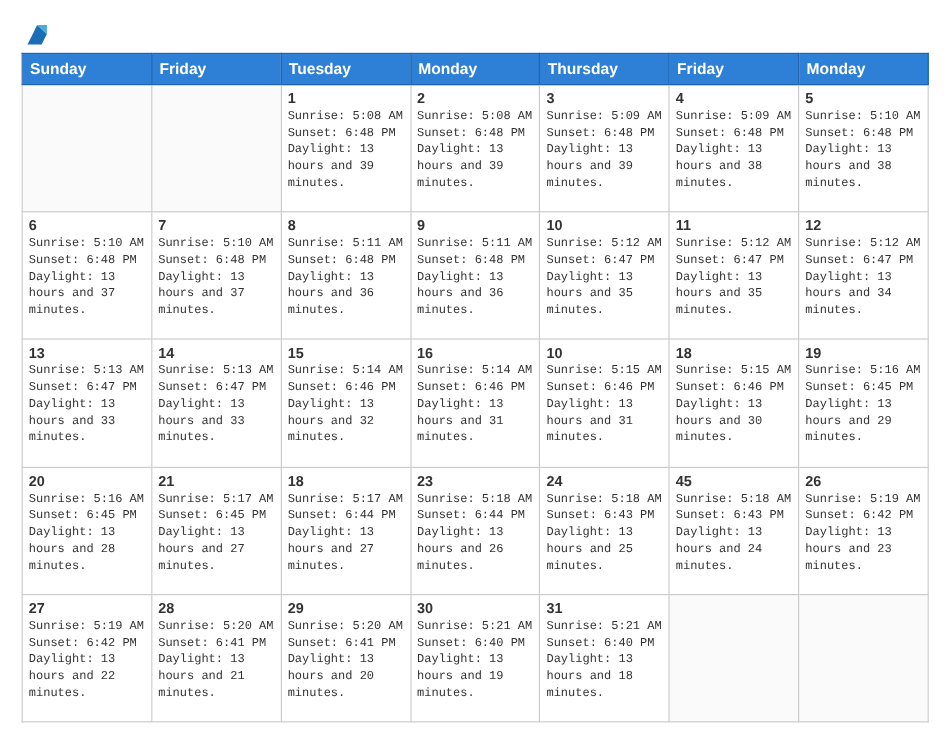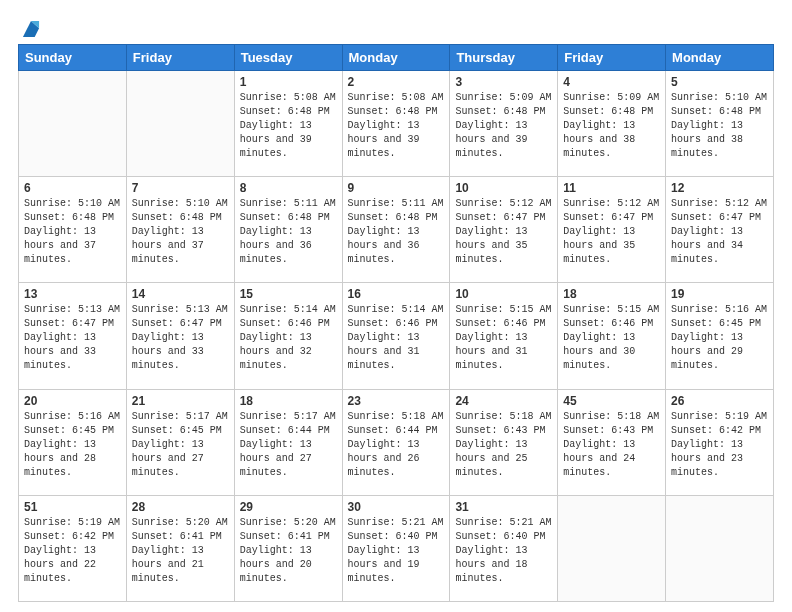--- a/index.html
+++ b/index.html
@@ -303,7 +303,7 @@
         </tr>
         <tr>
           <td>
-            <span class="day-num">51</span>
+            <span class="day-num">27</span>
             <div class="day-info" style="white-space: pre-line;">Sunrise: 5:19 AM
 Sunset: 6:42 PM
 Daylight: 13 hours and 22 minutes.</div>

